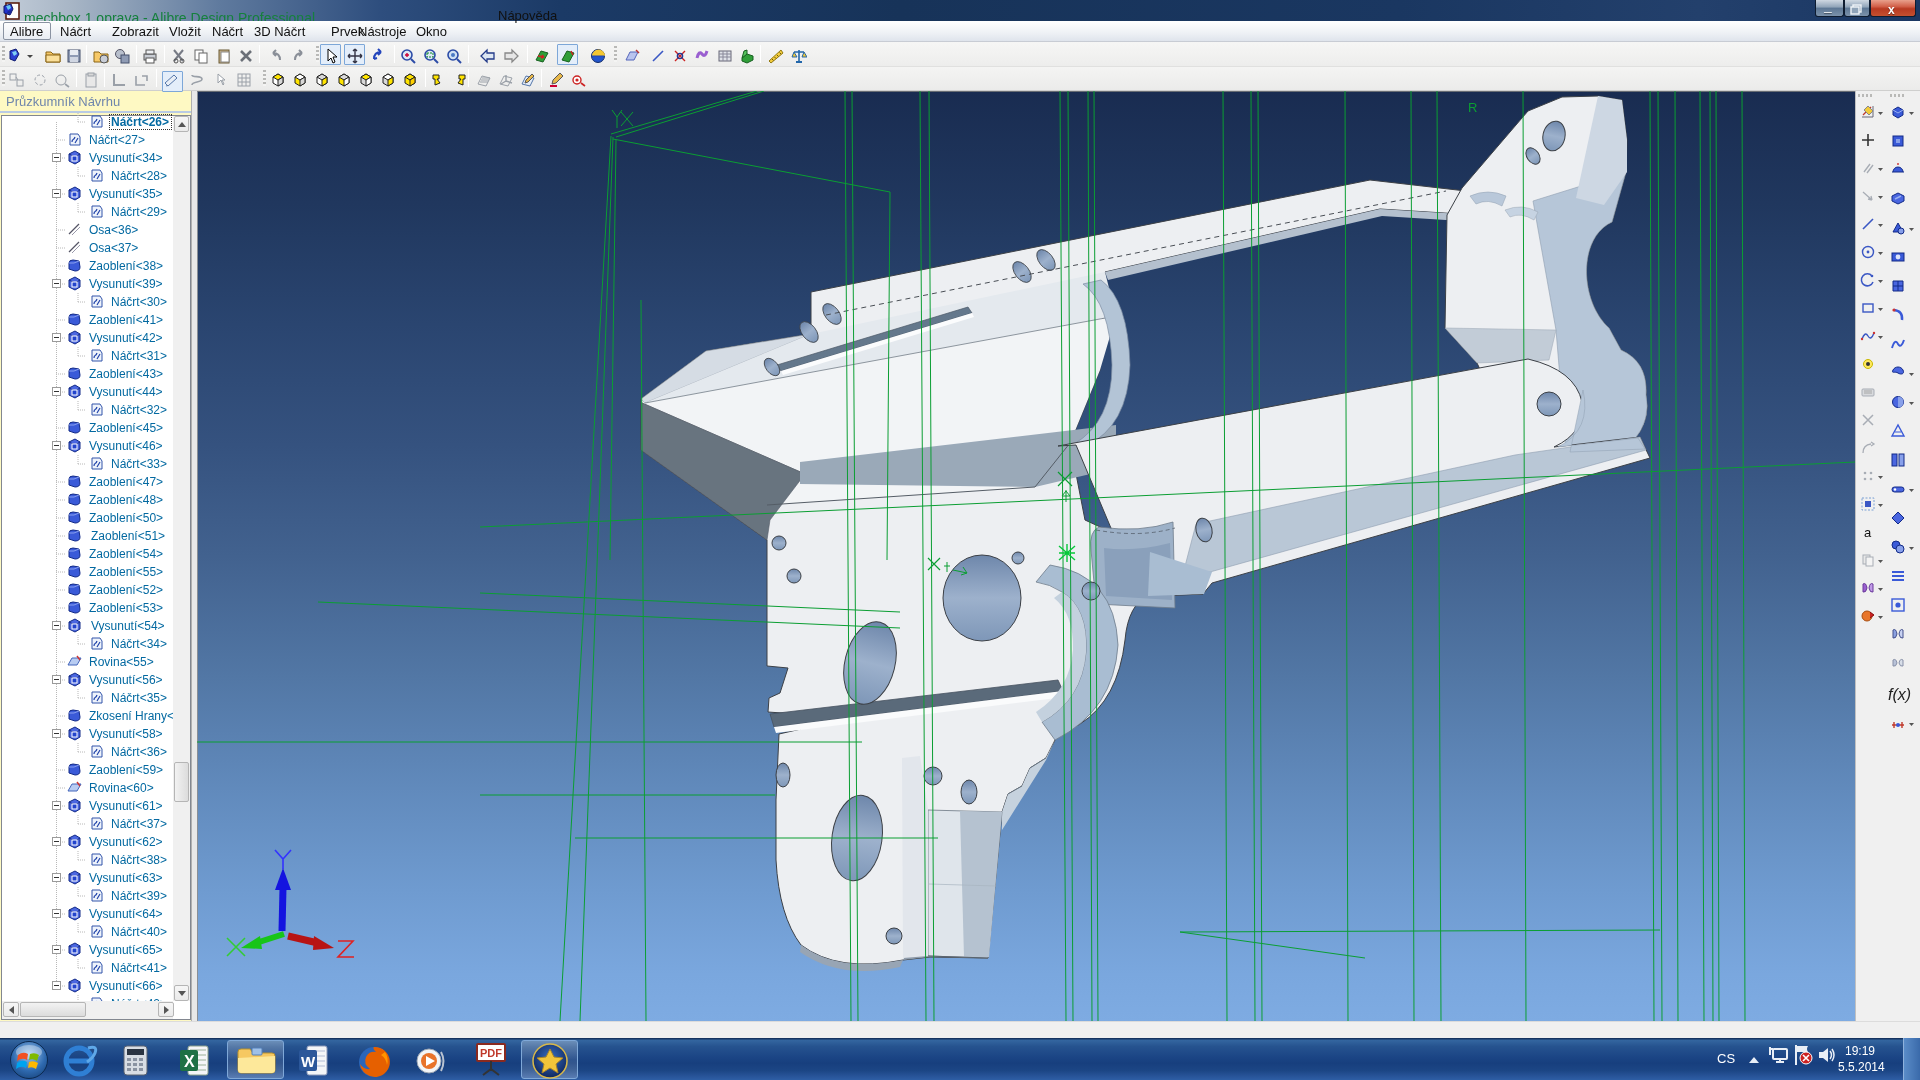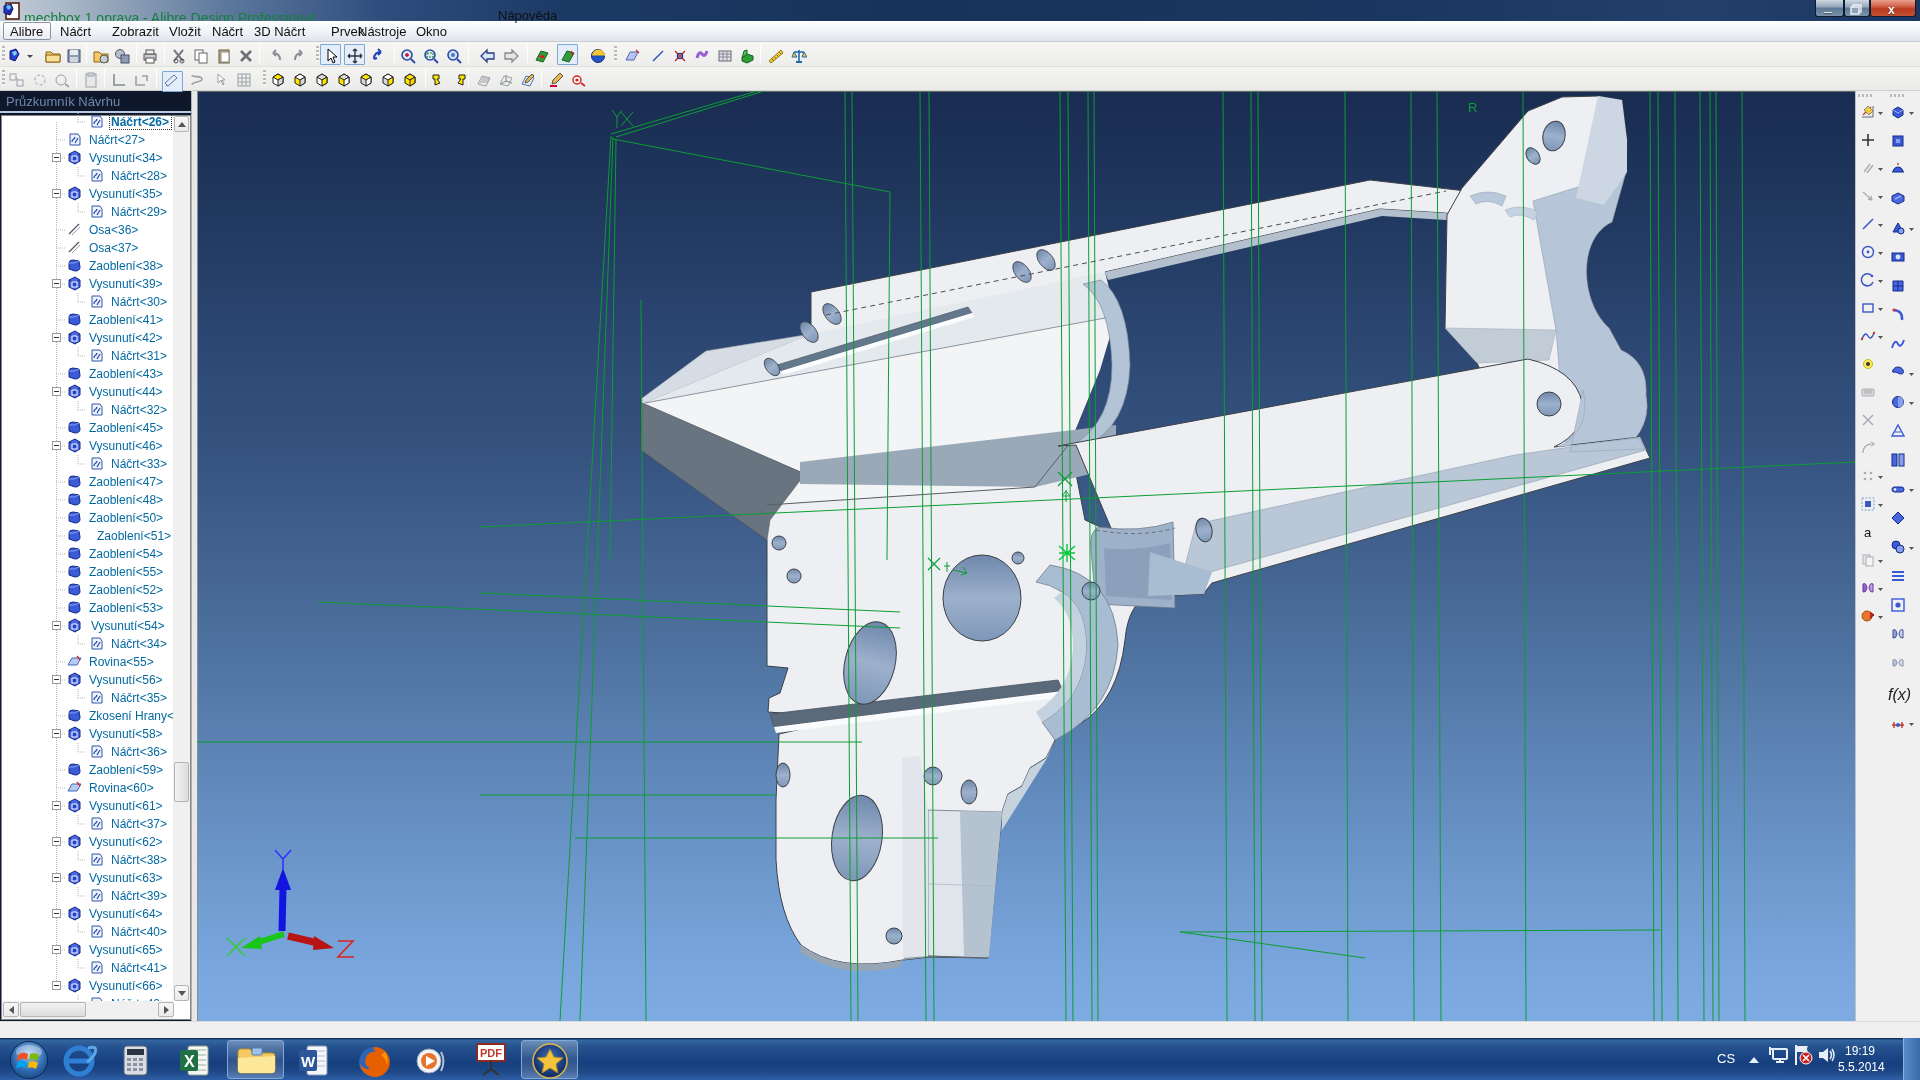--- a/index.html
+++ b/index.html
@@ -27,7 +27,7 @@
  background:repeating-linear-gradient(#b9b9b7 0 2px,#f4f4f3 2px 4px);}
 .fbox{position:absolute;border:1px solid #7da7d8;background:#e4eefa;border-radius:1px;}
 
-#lpanel{left:0;top:91px;width:197px;height:930px;background:#0f172a;}
+#lpanel{left:0;top:91px;width:197px;height:930px;background:#fef9c3;}
 #lphead{left:6px;top:3px;font-size:13px;color:#6f86ac;}
 #lpline{left:0px;top:20px;width:191px;height:2px;background:#b9cbe4;}
 #treebox{left:1px;top:24px;width:190px;height:905px;background:#ffffff;border:1px solid #828790;}

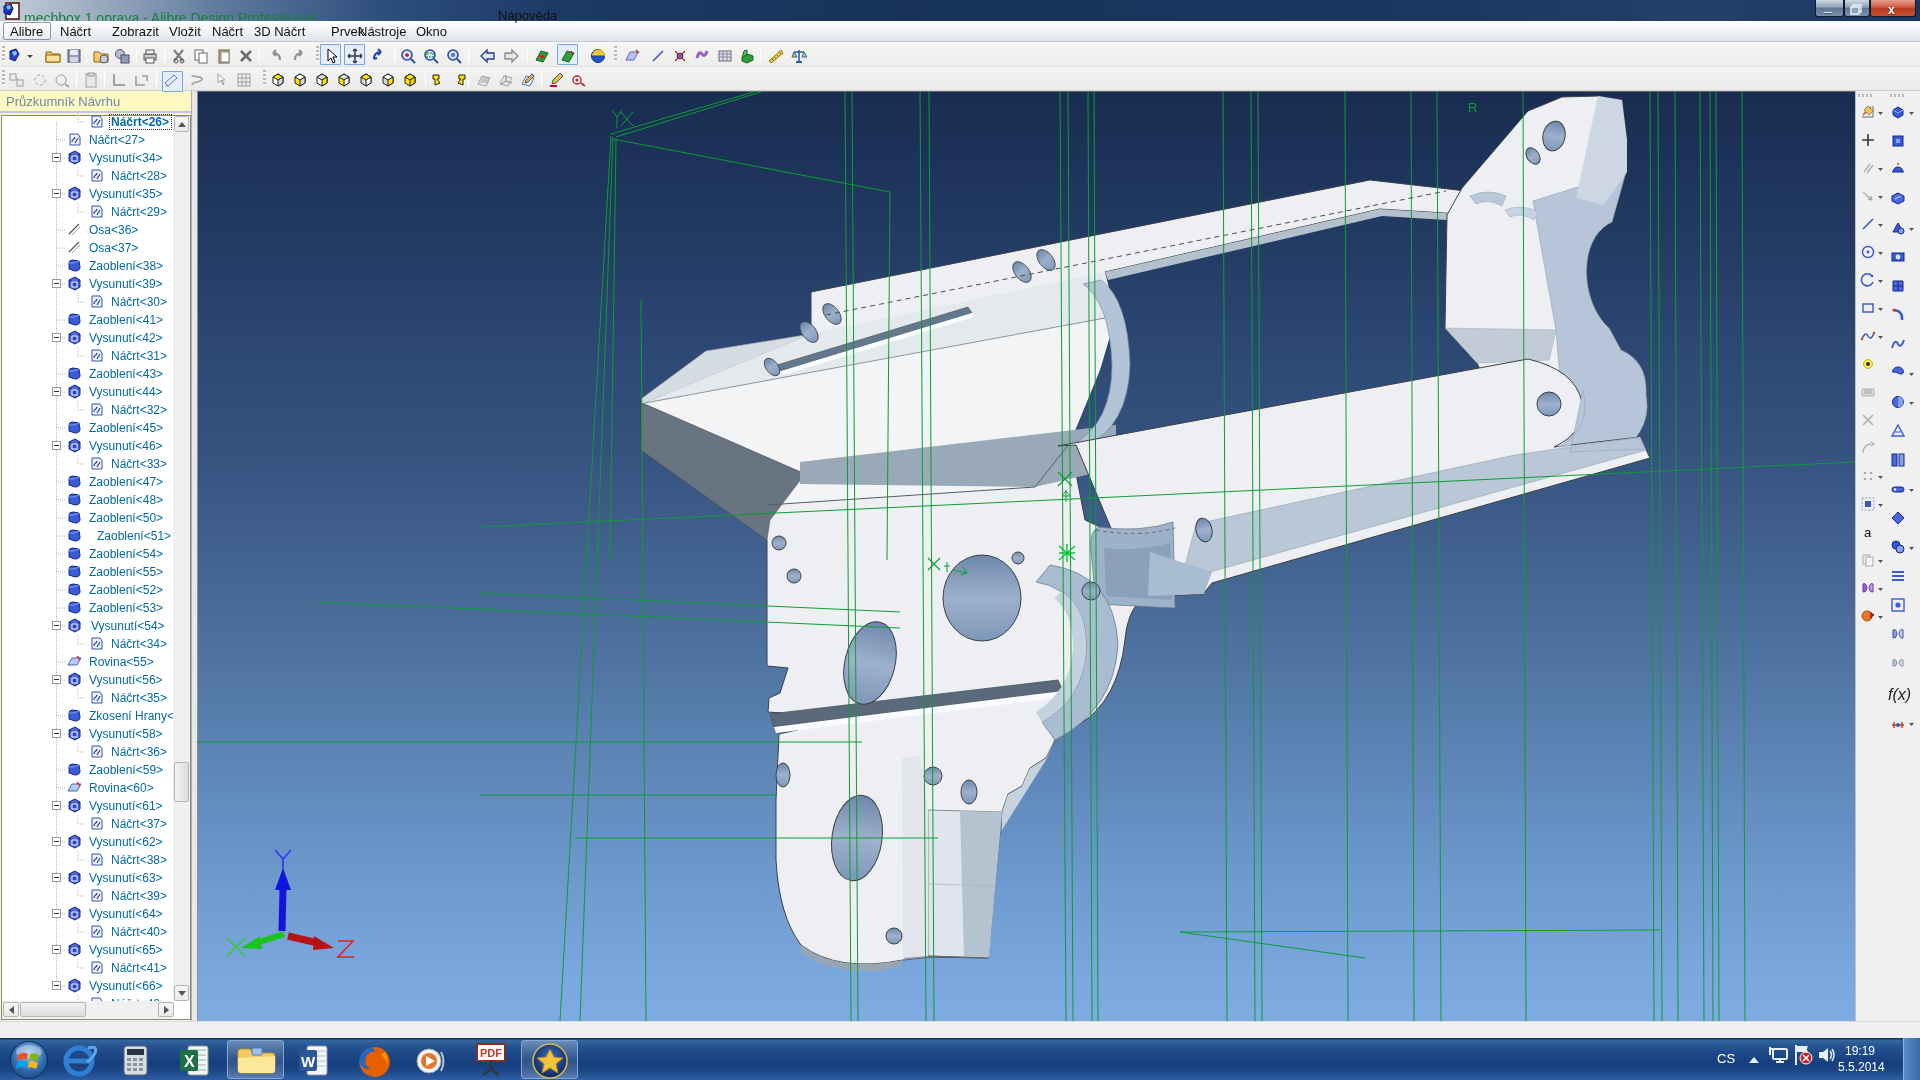--- a/index.html
+++ b/index.html
@@ -553,7 +553,7 @@
       <path d="M2 5 Q2 2 6 2 L12 3 L13 9 Q13 13 8 13 L2 11 Z" fill="#3a5ad8" stroke="#122a88"></path>
       <path d="M2 5 Q7 6 12 3" fill="none" stroke="#89a0f0"></path>
     </svg>
-    <div class="trow" style="left:97px;top:529px;">Zaoblení&lt;51&gt;</div>
+    <div class="trow" style="left:91px;top:529px;">Zaoblení&lt;51&gt;</div>
     <svg class="abs" style="left:40px;top:545px" width="60" height="18">
       <path d="M16 9 h10" stroke="#b8b8b8" stroke-width="1" stroke-dasharray="1 1"></path>
     </svg>

